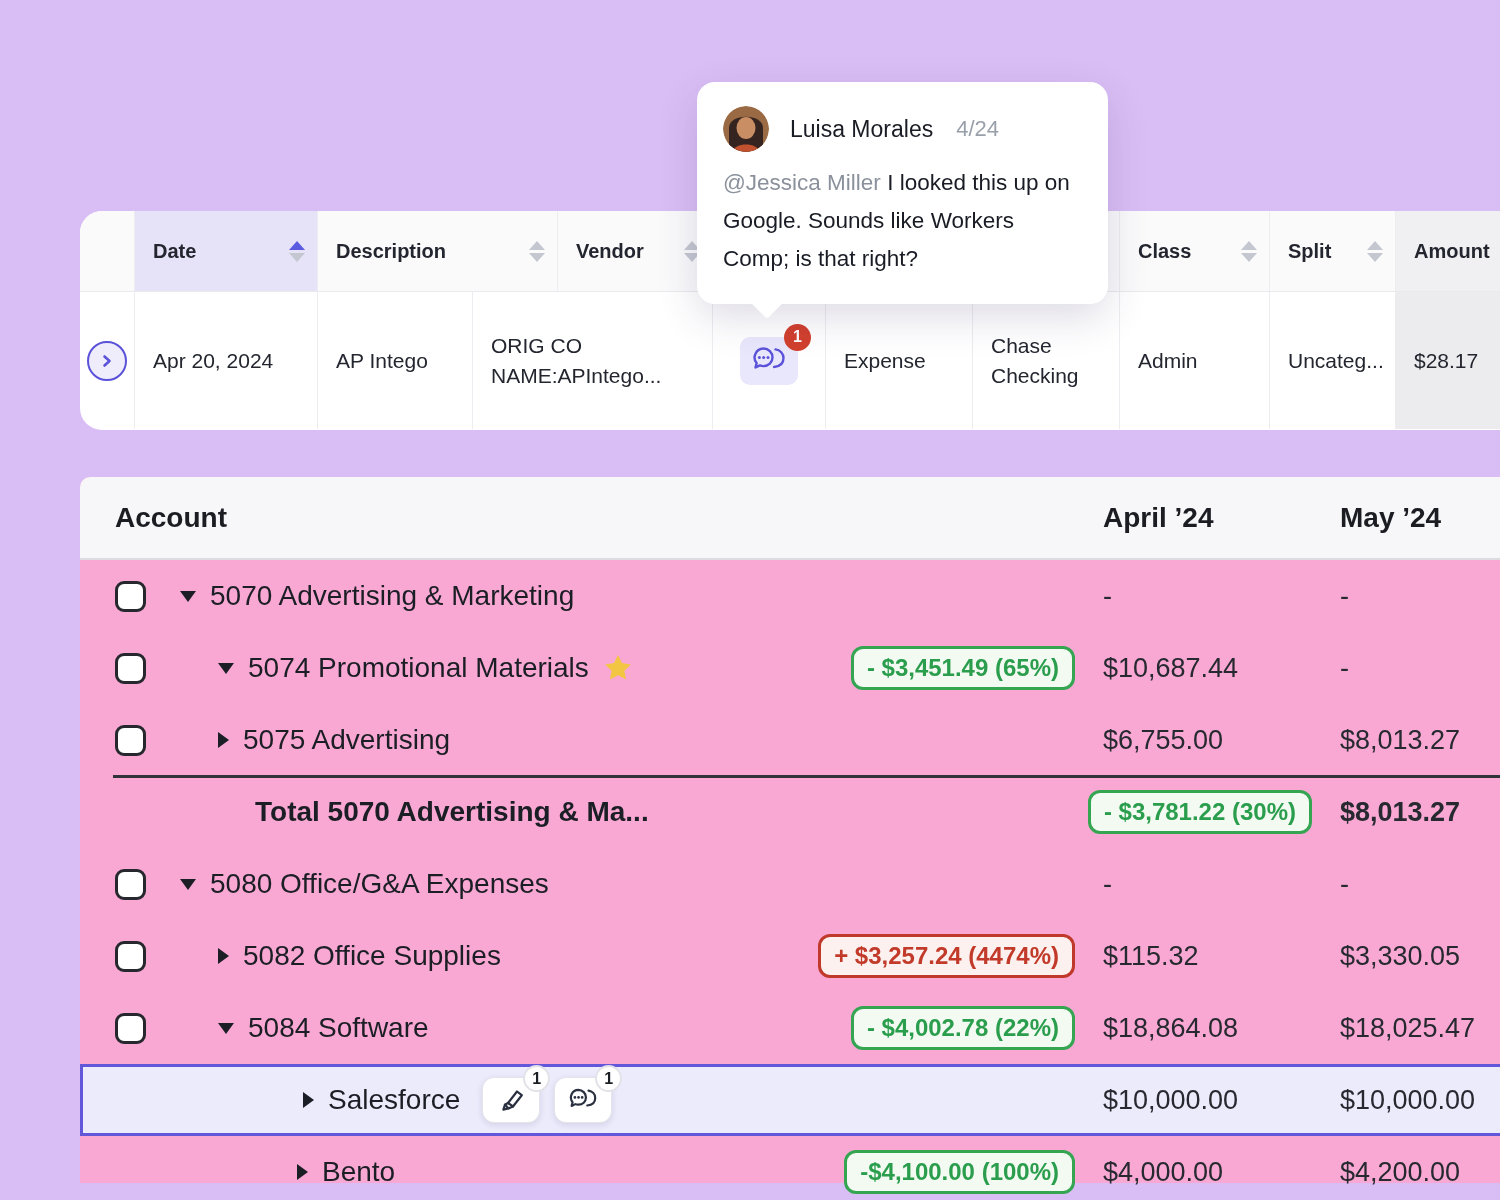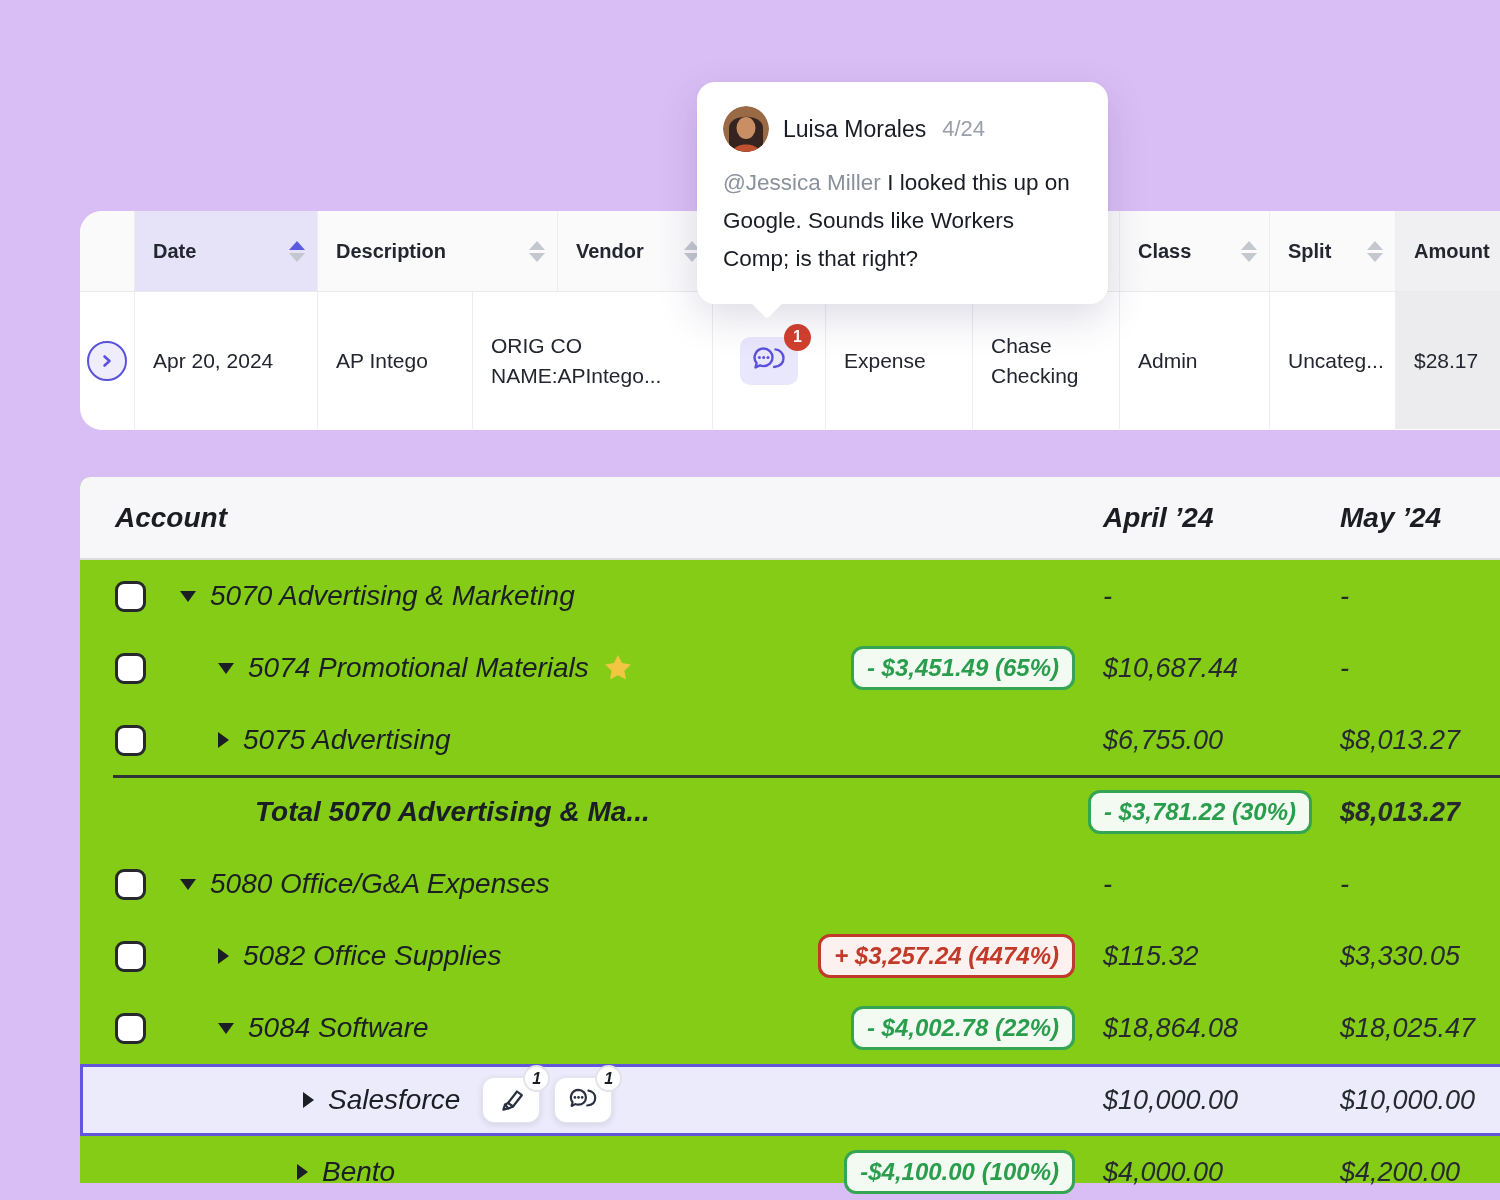--- a/index.html
+++ b/index.html
@@ -57,7 +57,7 @@
     padding:24px 26px; z-index:5; }
   .tooltip .tip { position:absolute; bottom:-10px; left:58px; width:24px; height:24px;
     background:#fff; transform:rotate(45deg); border-radius:3px; }
-  .tt-head { display:flex; align-items:center; gap:14px; }
+  .tt-head { display:flex; align-items:center; gap:21px; }
   .avatar { width:46px; height:46px; border-radius:50%; overflow:hidden; flex:none; }
   .tt-name { font-size:23px; color:#191C24; }
   .tt-date { font-size:22px; color:#99A0AA; margin-left:2px; }

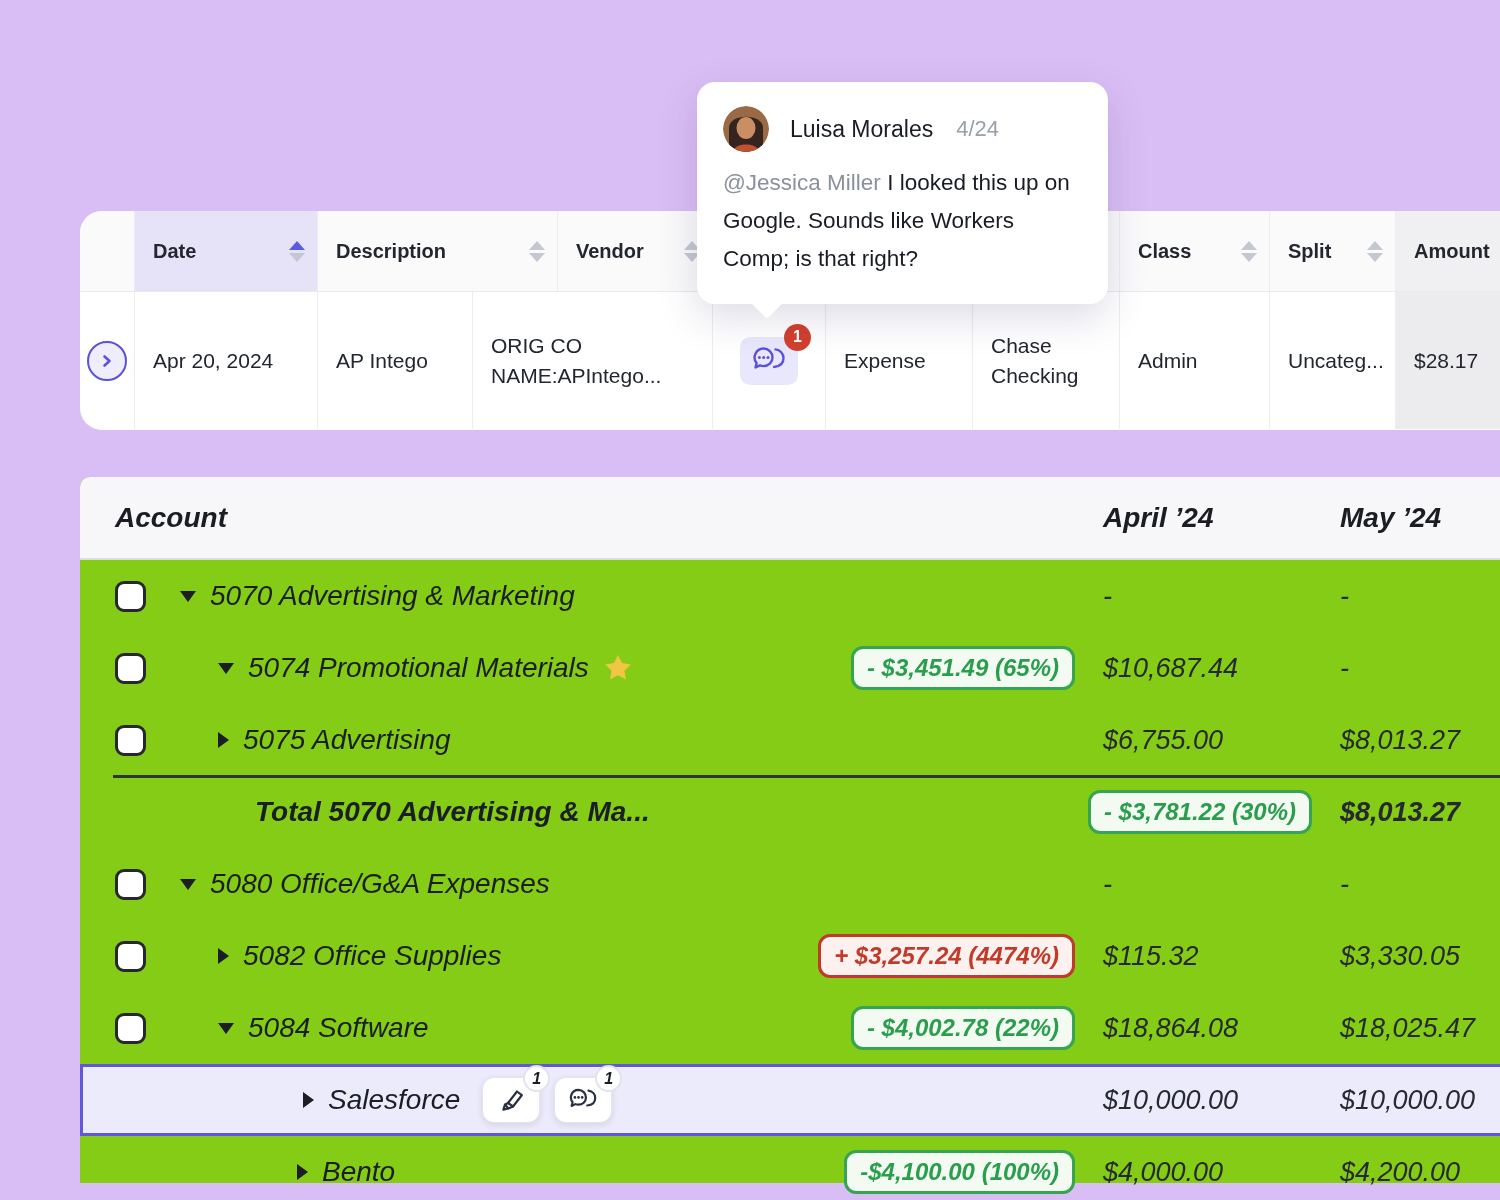--- a/index.html
+++ b/index.html
@@ -66,7 +66,7 @@
 
   
   .acct-card { position:absolute; left:80px; top:477px; width:1420px; height:706px;
-    background:#84cc16; border-radius:10px 0 0 0; z-index:1;font-style:italic; }
+    background:#f9a8d4; border-radius:10px 0 0 0; z-index:1; }
   .acct-head { display:flex; align-items:center; height:83px; background:#F7F7F9;
     border-bottom:2px solid #DBDBE0; border-radius:10px 0 0 0;
     font-size:28px; font-weight:700; color:#1B1D23; padding-left:35px; }

